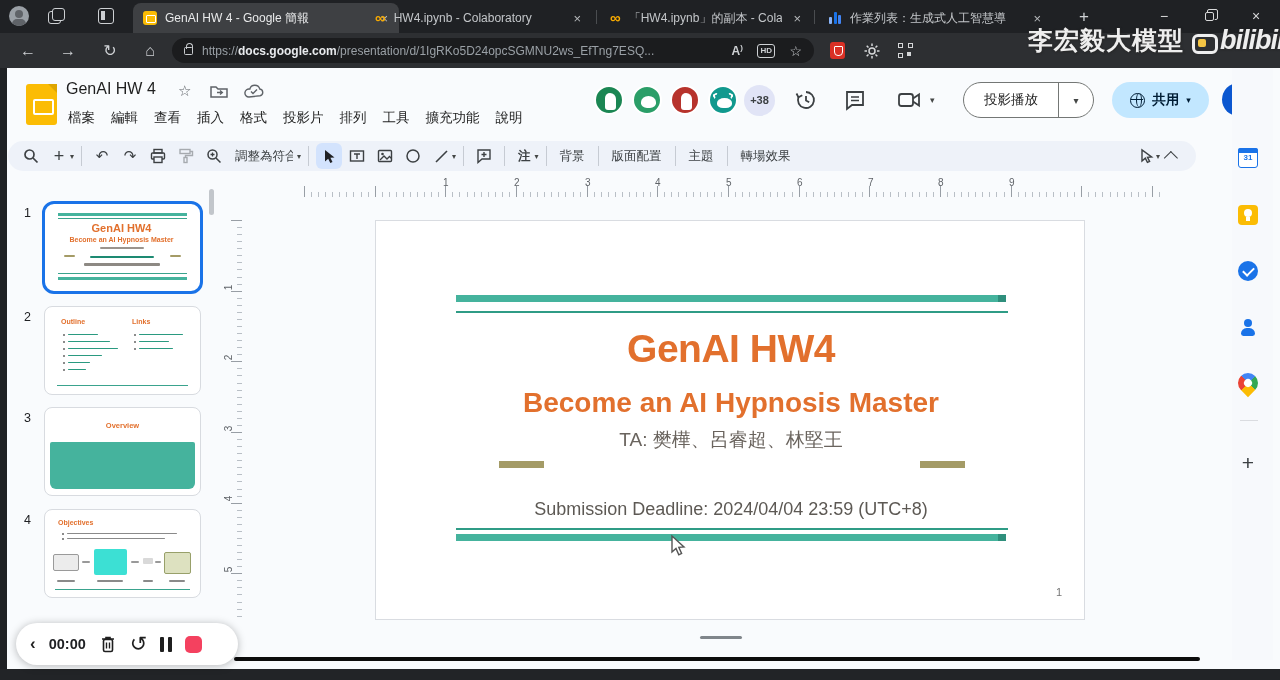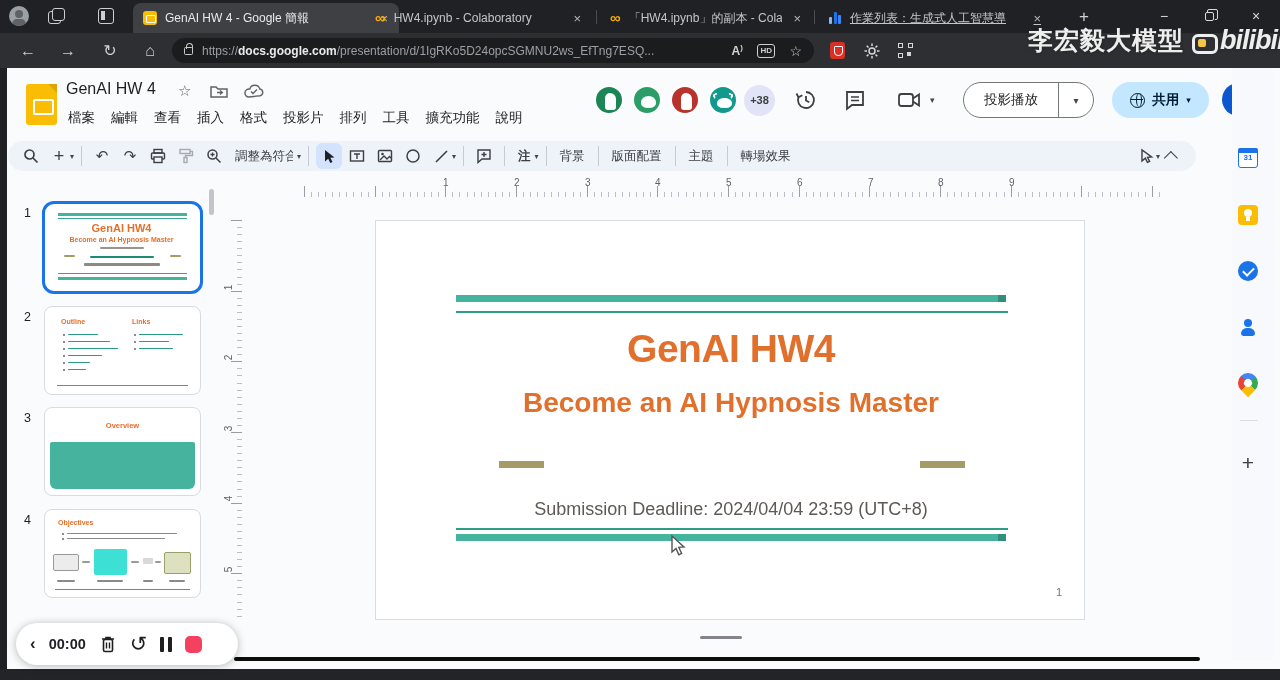--- a/index.html
+++ b/index.html
@@ -206,7 +206,7 @@
       <span class="tab-x">×</span>
     </div>
     <div class="tab-sep" style="left:814px;"></div>
-    <div class="tab" style="left:818px; width:234px;text-decoration:underline;">
+    <div class="tab" style="left:818px; width:234px;">
       <span class="bars-ic">
           <i></i>
           <i></i>

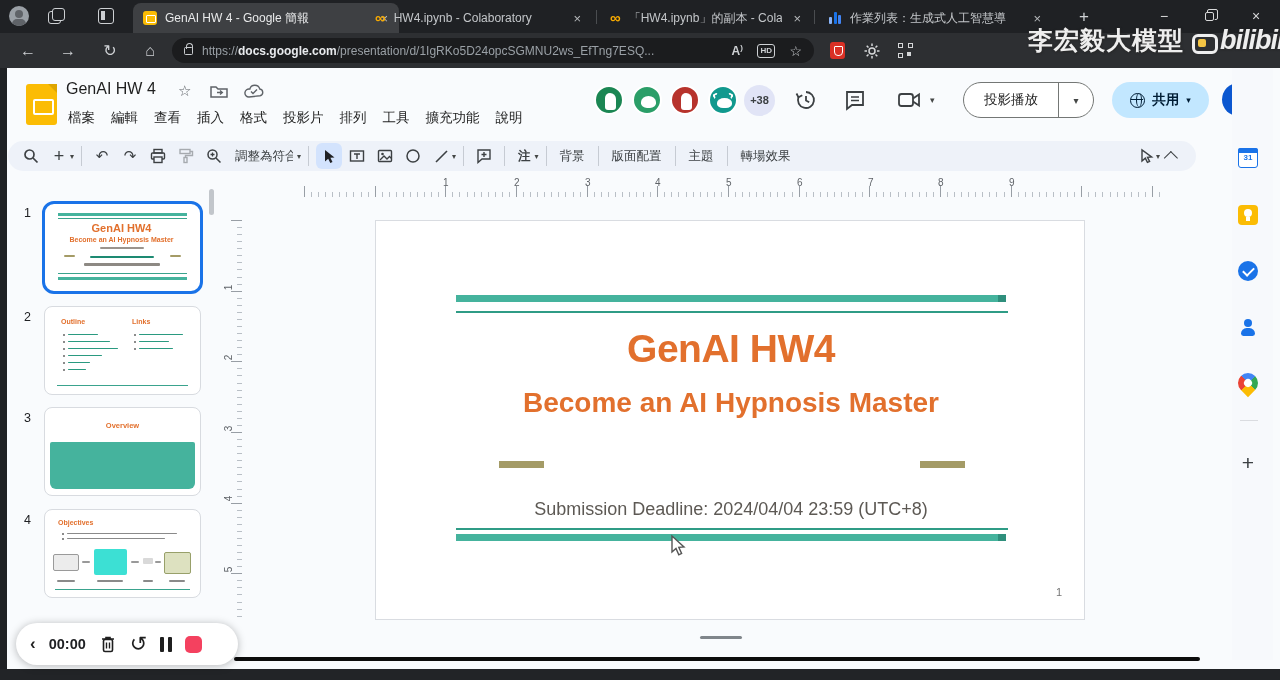--- a/index.html
+++ b/index.html
@@ -537,6 +537,7 @@
     <span class="s-line" style="top:90px;"></span>
     <div class="s-title">GenAI HW4</div>
     <div class="s-subtitle">Become an AI Hypnosis Master</div>
+    <div class="s-ta">TA: 樊樺、呂睿超、林堅王</div>
     <span class="s-olive" style="left:123px;"></span>
     <span class="s-olive" style="left:544px;"></span>
     <div class="s-deadline">Submission Deadline: 2024/04/04 23:59 (UTC+8)</div>

